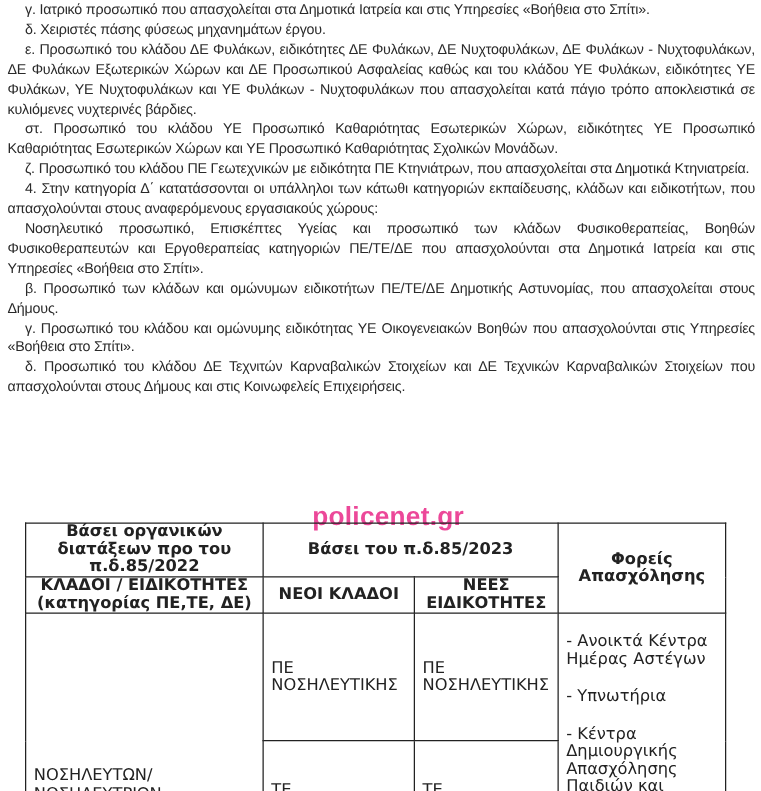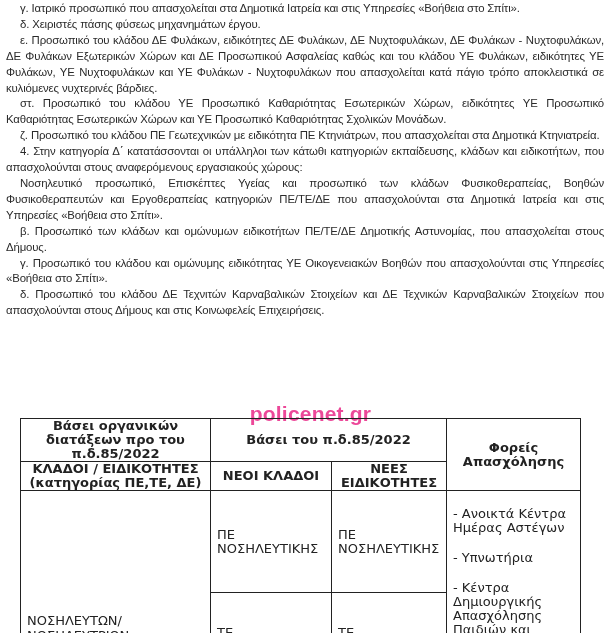--- a/index.html
+++ b/index.html
@@ -62,7 +62,7 @@
   <tbody>
       <tr class="h-row1">
     <th>Βάσει οργανικών διατάξεων προ του π.δ.85/2022</th>
-    <th colspan="2">Βάσει του π.δ.85/2022</th>
+    <th colspan="2">Βάσει του π.δ.85/2023</th>
     <th rowspan="2">Φορείς Απασχόλησης</th>
   </tr>
   <tr class="h-row2">

